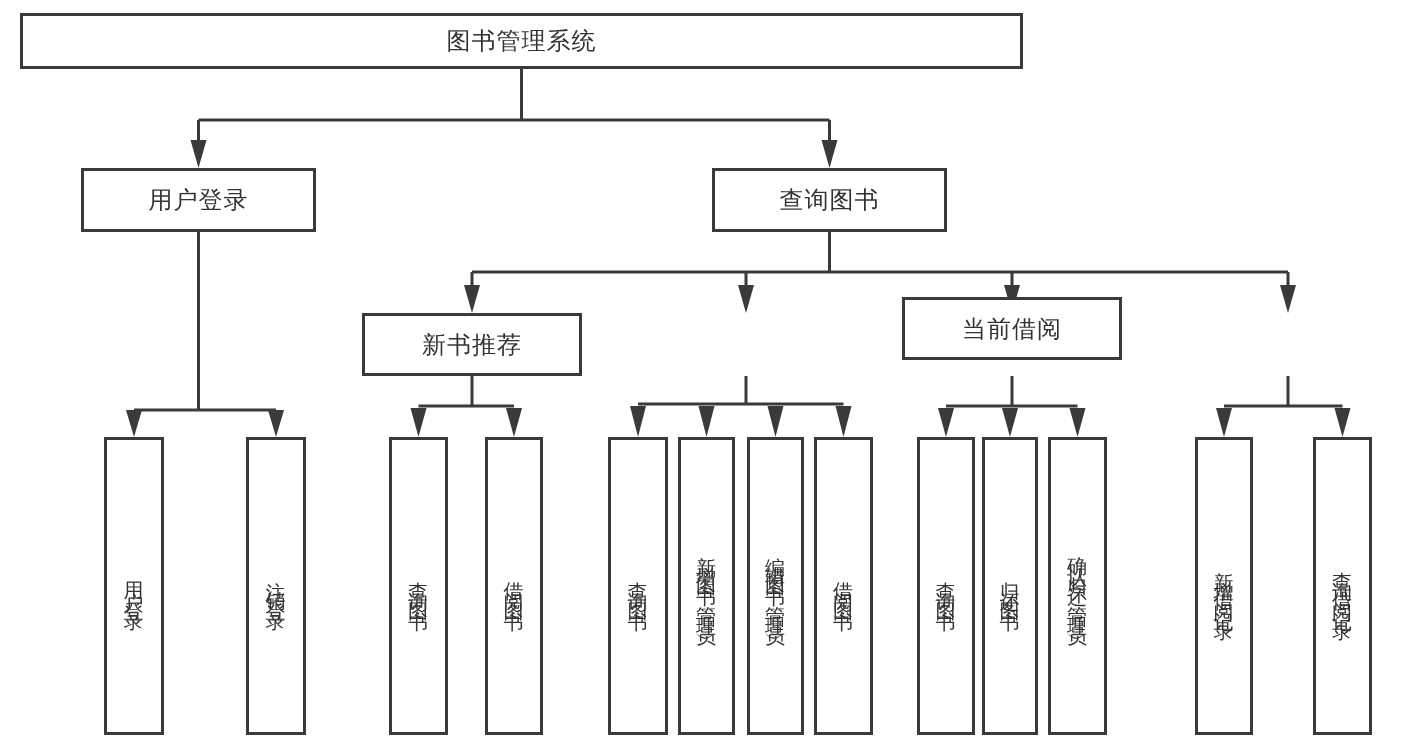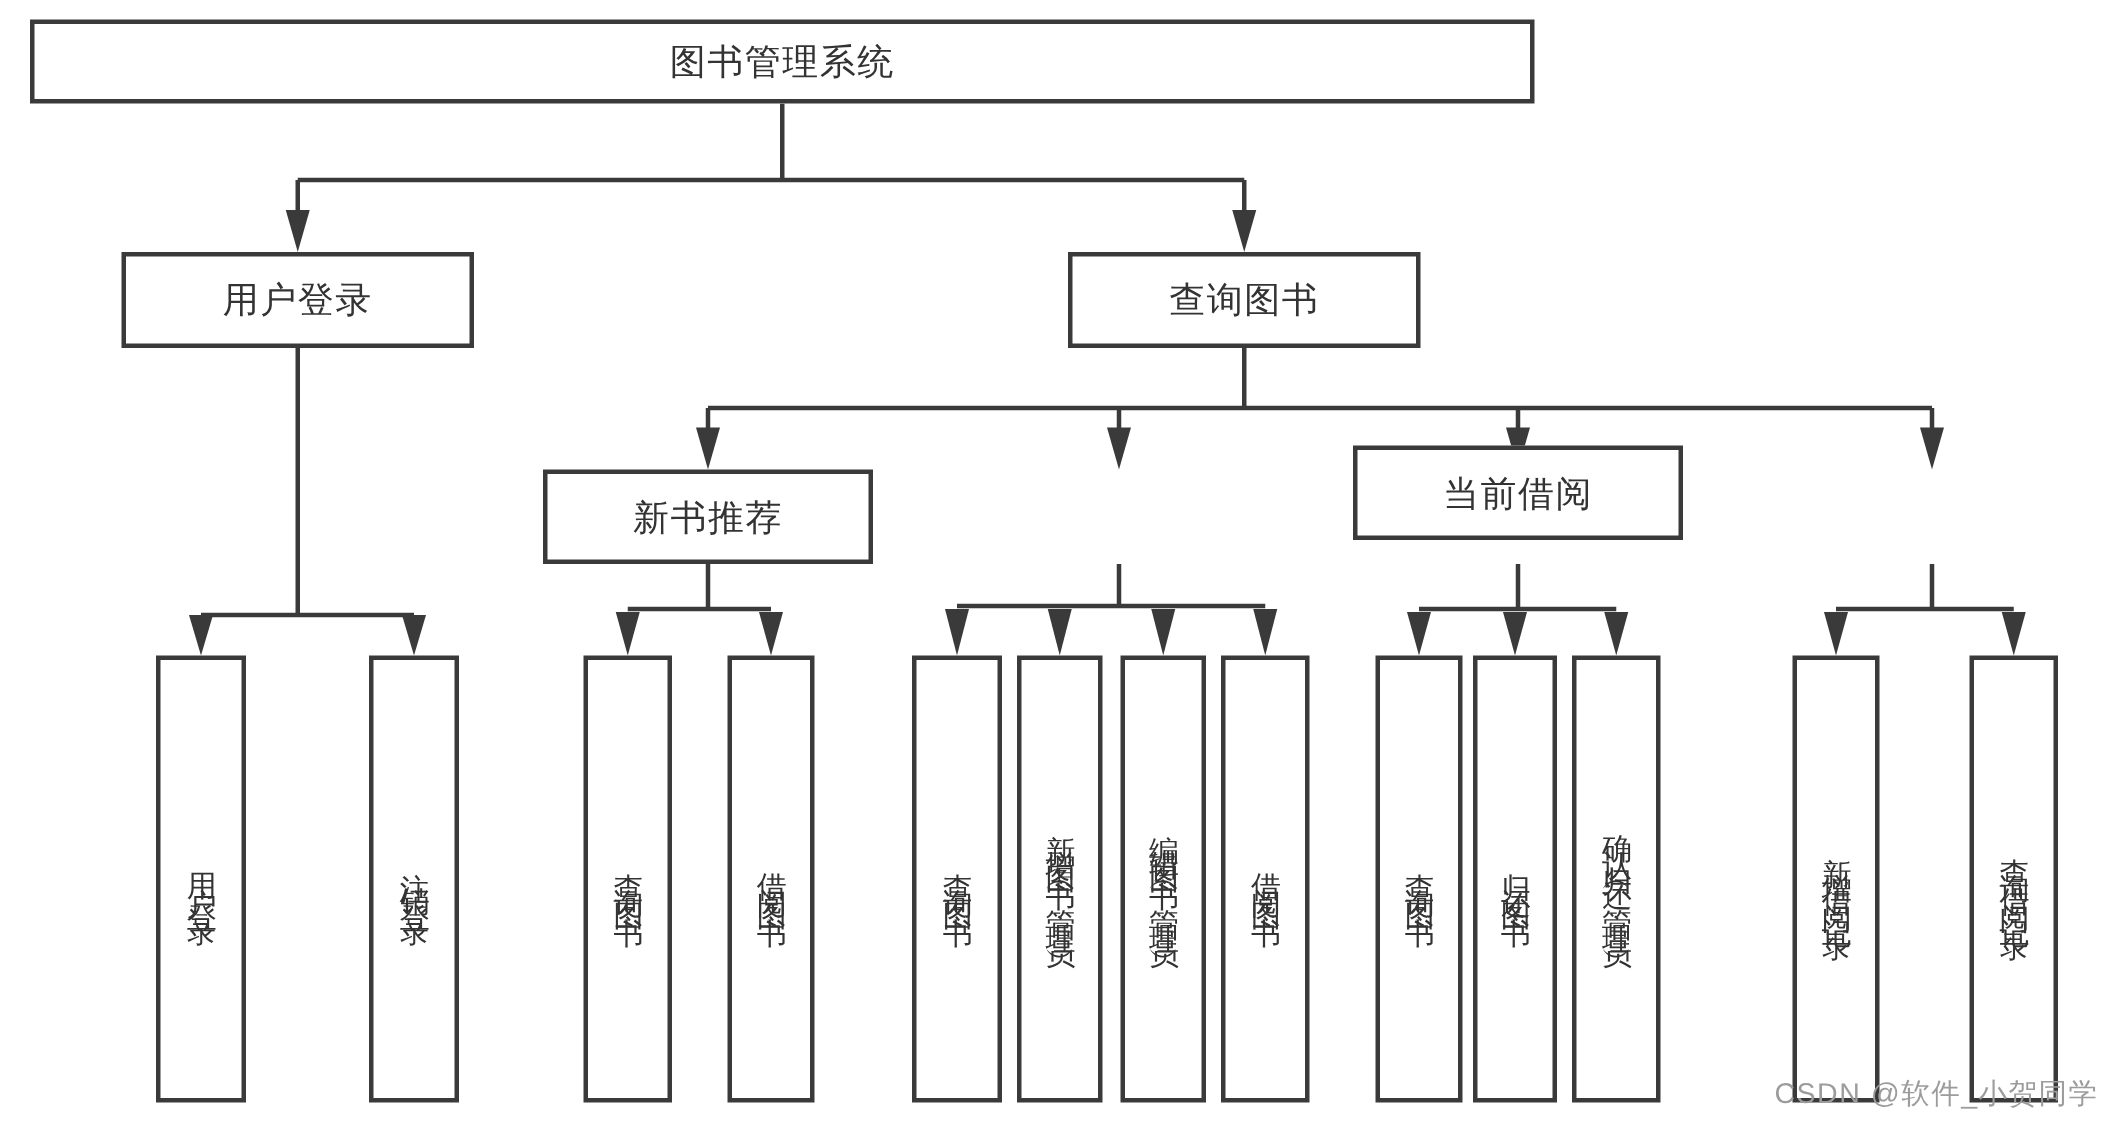--- a/index.html
+++ b/index.html
@@ -139,7 +139,6 @@
     <span>查询借阅记录</span>
   </div>
 
-  <div id="watermark">CSDN @软件_小贺同学</div>
 </div>
 
 </body></html>

